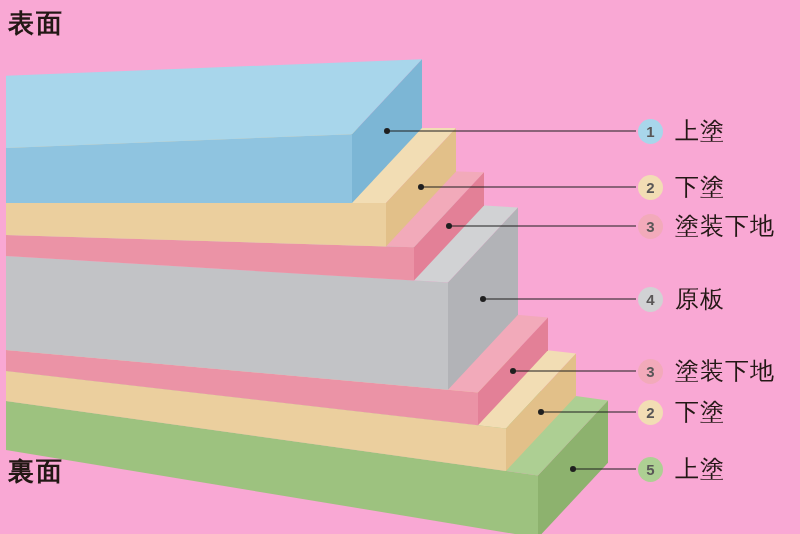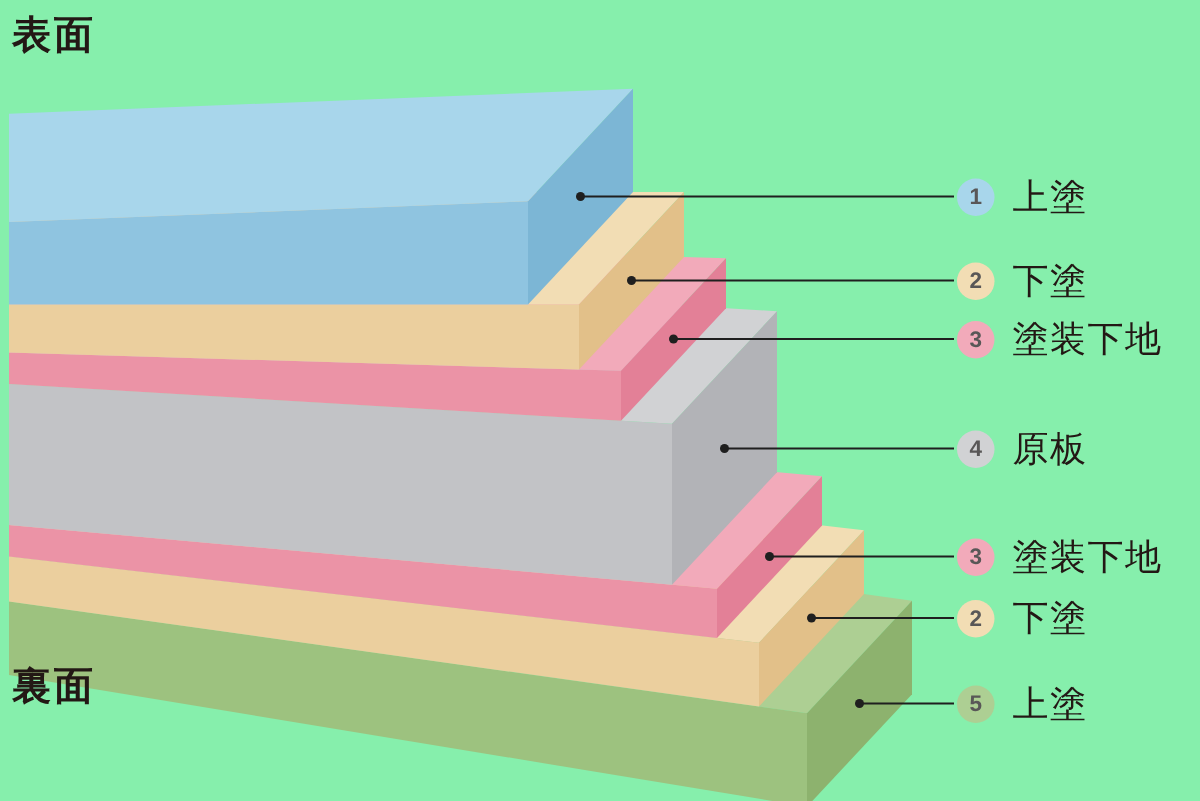--- a/index.html
+++ b/index.html
@@ -6,7 +6,7 @@
   .stage{
     position:relative;
     width:800px;height:534px;
-    background:#86efac;
+    background:#f9a8d4;
     overflow:hidden;
     font-family:"Liberation Sans","DejaVu Sans",sans-serif;
   }

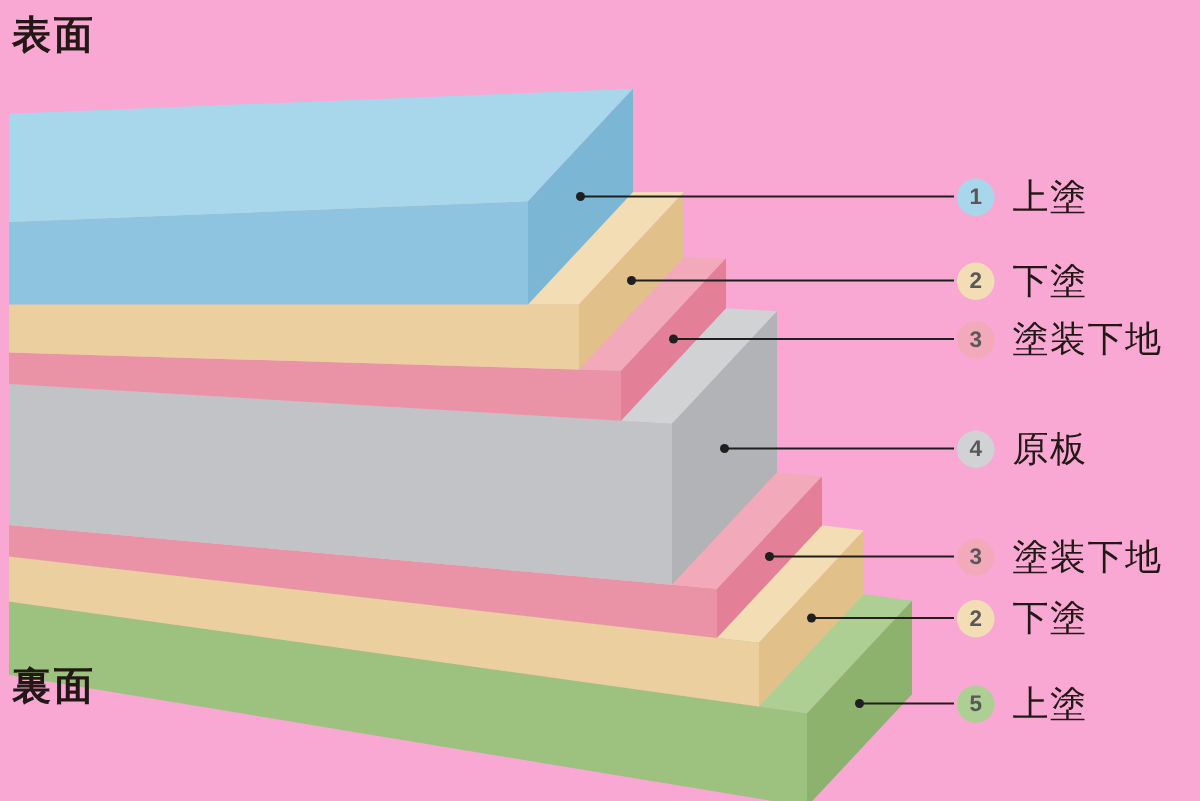--- a/index.html
+++ b/index.html
@@ -19,7 +19,7 @@
     line-height:1;
   }
   #title-front{left:8px;top:10px;}
-  #title-back{left:8px;top:444px;}
+  #title-back{left:8px;top:460px;font-family:Liberation Mono, monospace;}
   .diagram-svg{position:absolute;left:0;top:0;}
   .legend-row{
     position:absolute;

